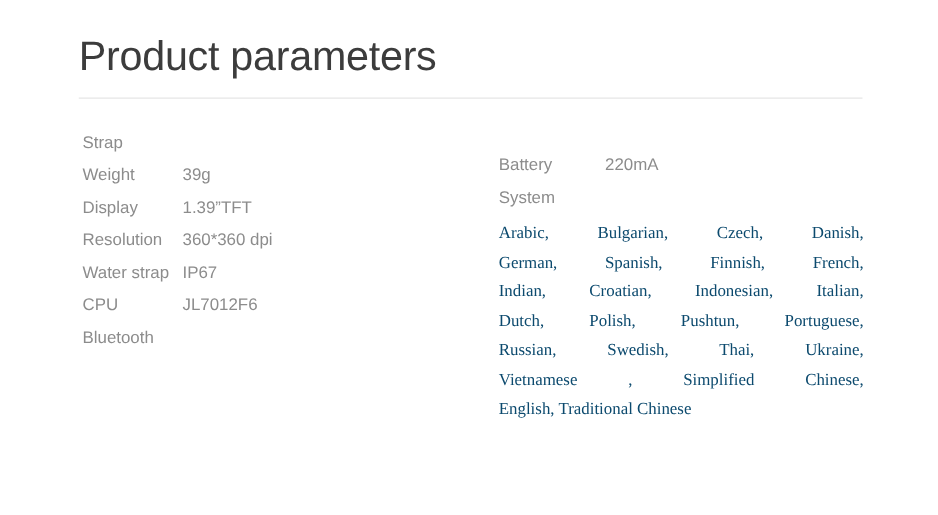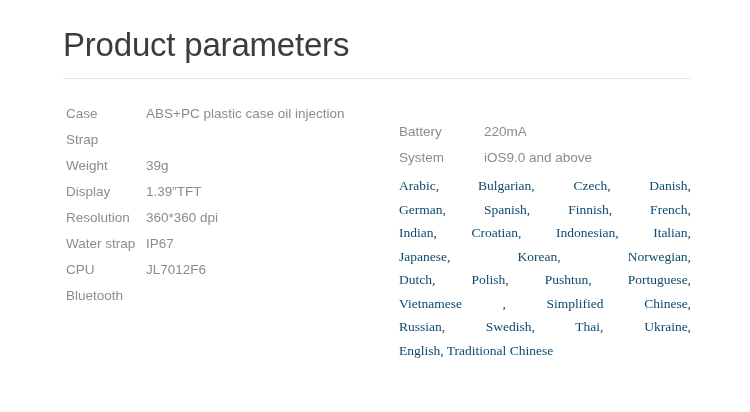--- a/index.html
+++ b/index.html
@@ -118,10 +118,6 @@
 
     <div class="col col-left">
 
-      <div class="spec-row">
-        <div class="spec-label">Case</div>
-        <div class="spec-value">ABS+PC plastic case oil injection</div>
-      </div>
 
       <div class="spec-row">
         <div class="spec-label">Strap</div>

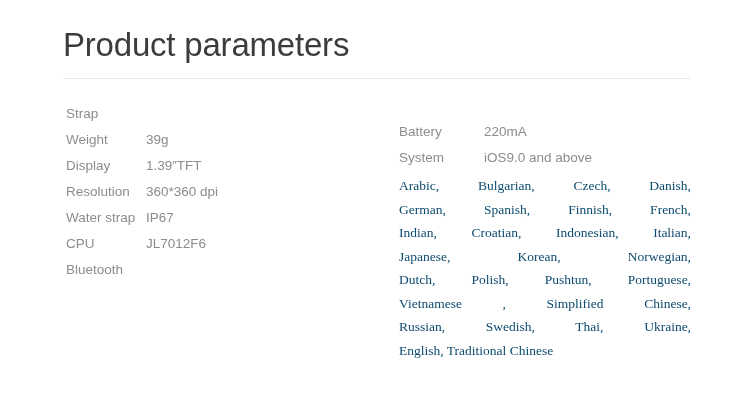--- a/index.html
+++ b/index.html
@@ -164,7 +164,6 @@
       <div class="spec-row">
         <div class="spec-label">System</div>
         <div class="spec-value">
-          <span class="value-line">iOS9.0 and above</span>
         </div>
       </div>
 

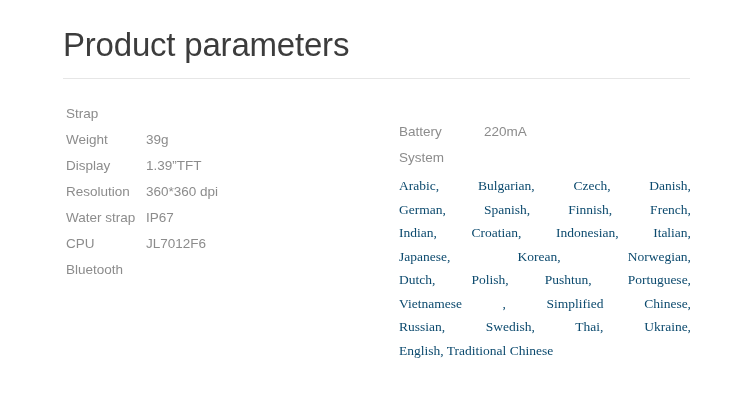--- a/index.html
+++ b/index.html
@@ -172,7 +172,6 @@
           <span class="lang-line">Arabic, Bulgarian, Czech, Danish,</span>
           <span class="lang-line">German, Spanish, Finnish, French,</span>
           <span class="lang-line">Indian, Croatian, Indonesian, Italian,</span>
-          <span class="lang-line">Japanese, Korean, Norwegian,</span>
           <span class="lang-line">Dutch, Polish, Pushtun, Portuguese,</span>
           <span class="lang-line">Vietnamese , Simplified Chinese,</span>
           <span class="lang-line">Russian, Swedish, Thai, Ukraine,</span>

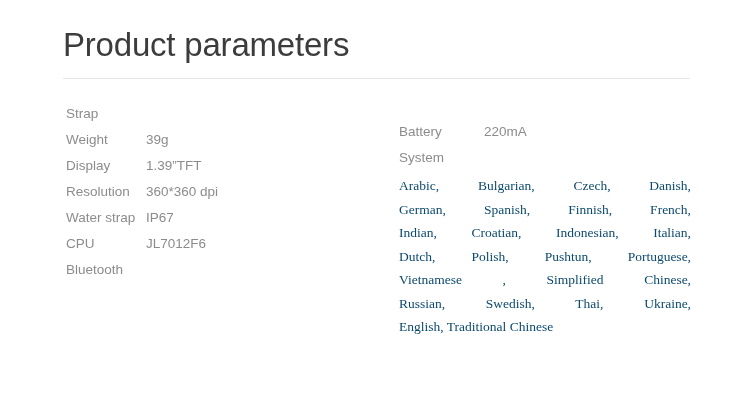--- a/index.html
+++ b/index.html
@@ -173,8 +173,8 @@
           <span class="lang-line">German, Spanish, Finnish, French,</span>
           <span class="lang-line">Indian, Croatian, Indonesian, Italian,</span>
           <span class="lang-line">Dutch, Polish, Pushtun, Portuguese,</span>
+          <span class="lang-line">Russian, Swedish, Thai, Ukraine,</span>
           <span class="lang-line">Vietnamese , Simplified Chinese,</span>
-          <span class="lang-line">Russian, Swedish, Thai, Ukraine,</span>
           <span class="lang-line last">English, Traditional Chinese</span>
         </div>
       </div>

